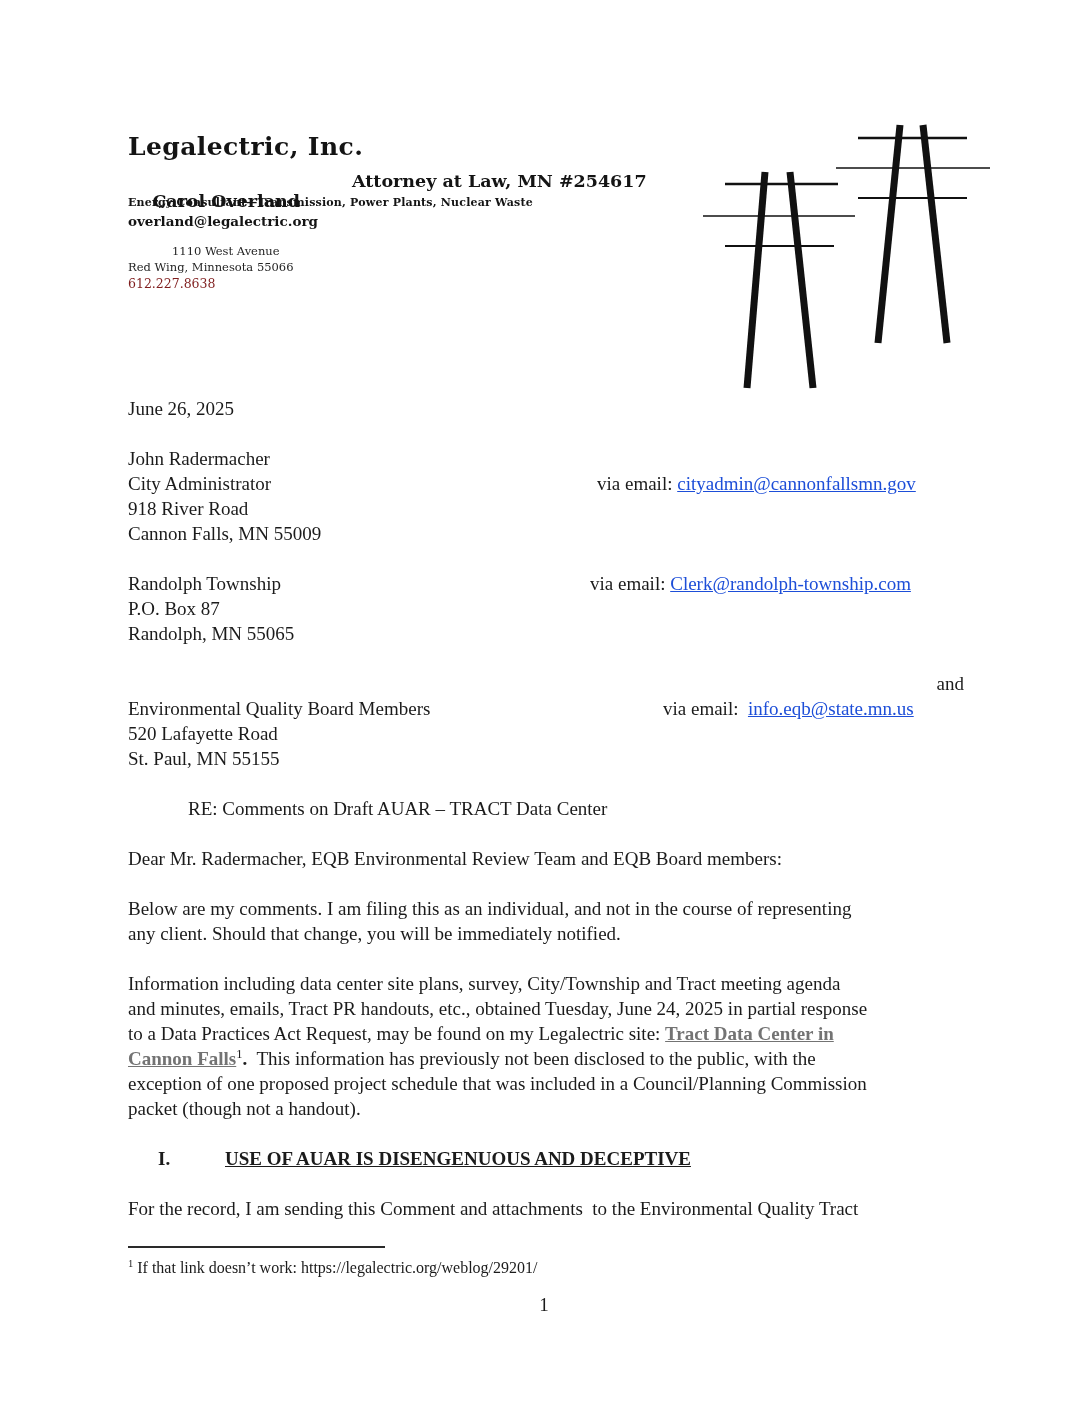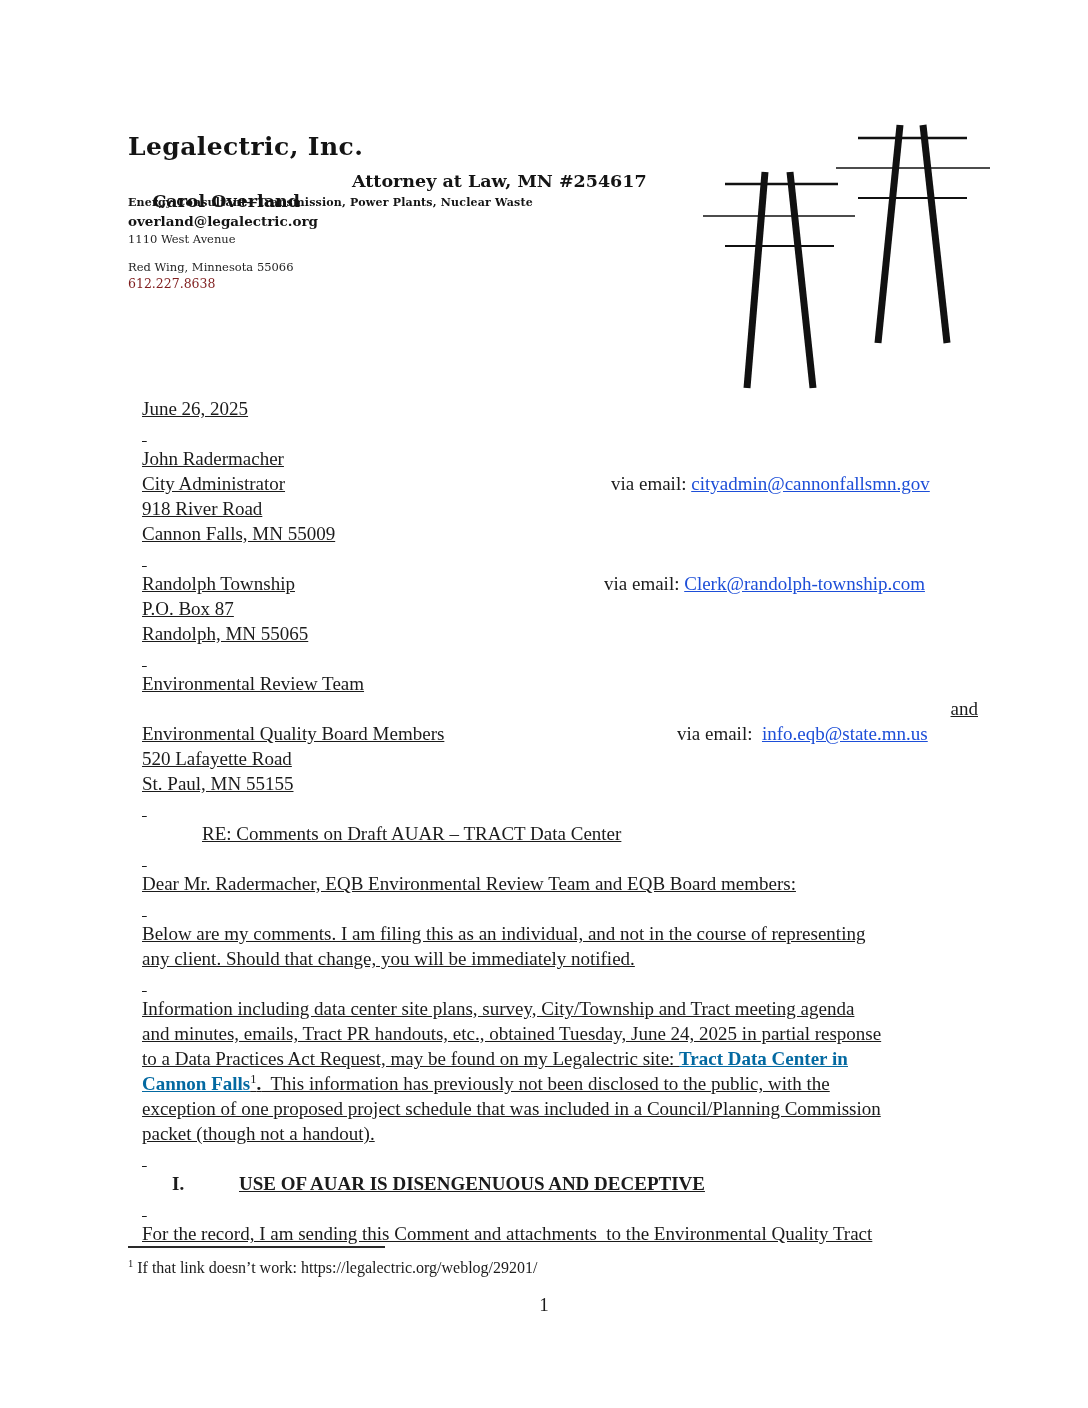--- a/index.html
+++ b/index.html
@@ -15,7 +15,7 @@
   .lh-tagline { top:196px; font-size:11px; letter-spacing:0.2px; }
   .lh-email { top:213px; font-size:13.5px; }
   .lh-addr { font-weight:normal; font-size:11.5px; color:#242424; }
-  .lh-addr1 { top:232px; }
+  .lh-addr1 { top:244px;margin-left:44px; }
   .lh-addr2 { top:260px; }
   .lh-phone { top:276px; font-weight:normal; font-size:12.5px; color:#7f1d1d; }
   .logo { position:absolute; left:690px; top:105px; }

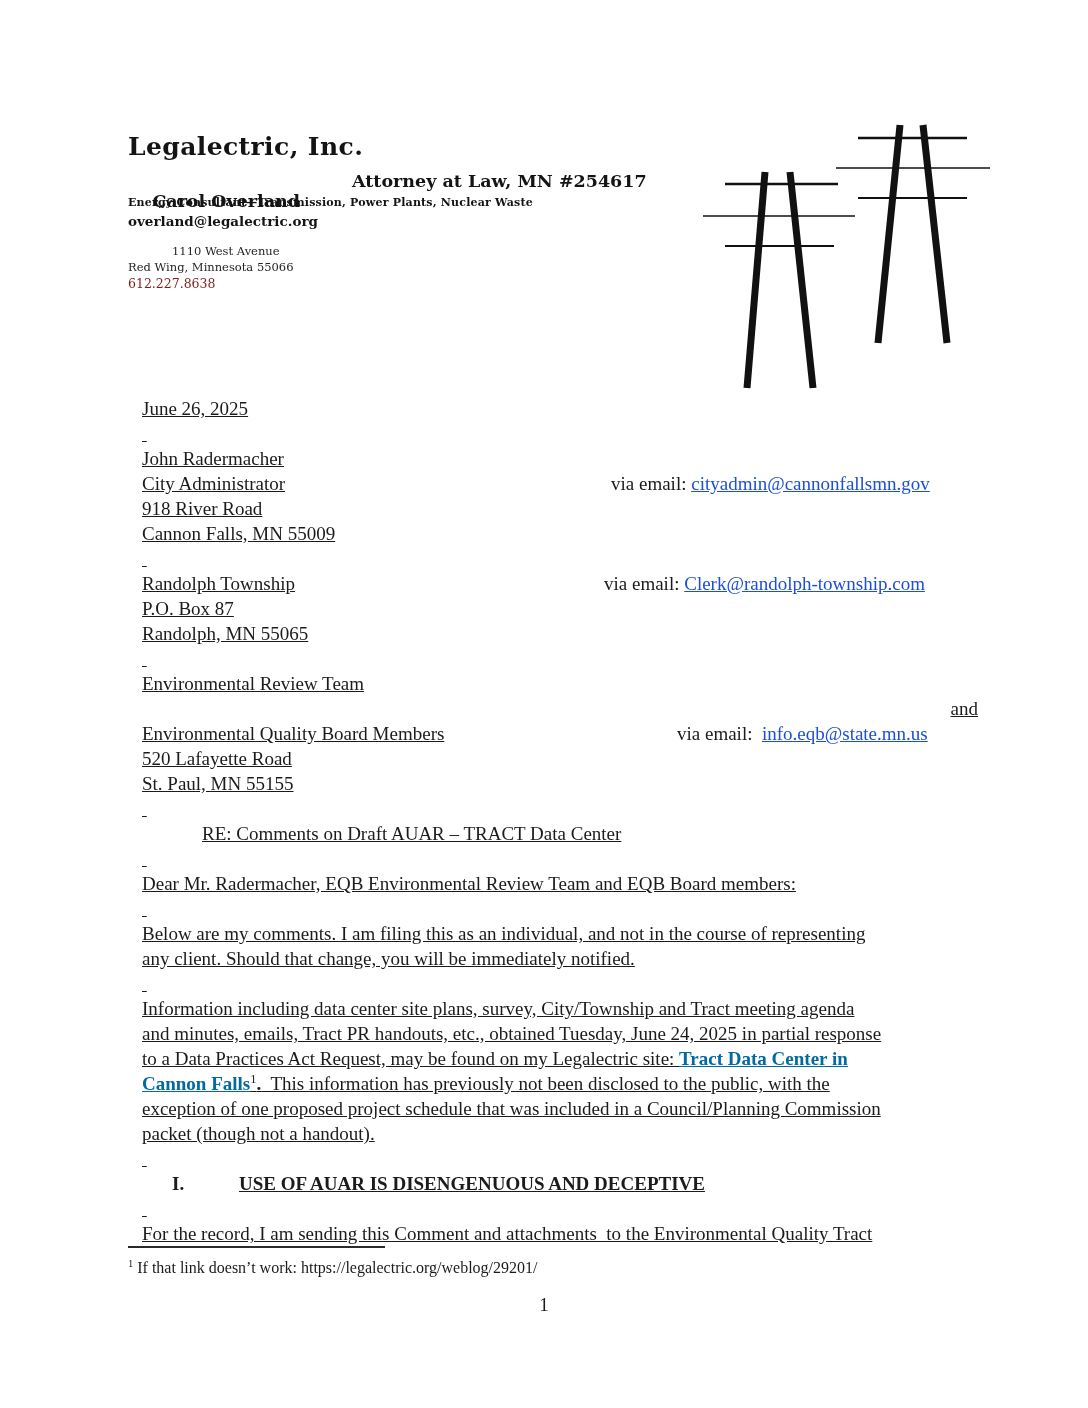--- a/index.html
+++ b/index.html
@@ -20,7 +20,7 @@
   .lh-phone { top:276px; font-weight:normal; font-size:12.5px; color:#7f1d1d; }
   .logo { position:absolute; left:690px; top:105px; }
   
-  .body-block { position:absolute; left:142px; top:396px; width:836px; font-size:19px;text-decoration:underline; }
+  .body-block { position:absolute; left:128px; top:396px; width:836px; font-size:19px; }
   .bl { position:relative; line-height:25px; min-height:25px; white-space:pre; }
   .tab { position:absolute; top:0; }
   .abs { position:absolute; top:0; }

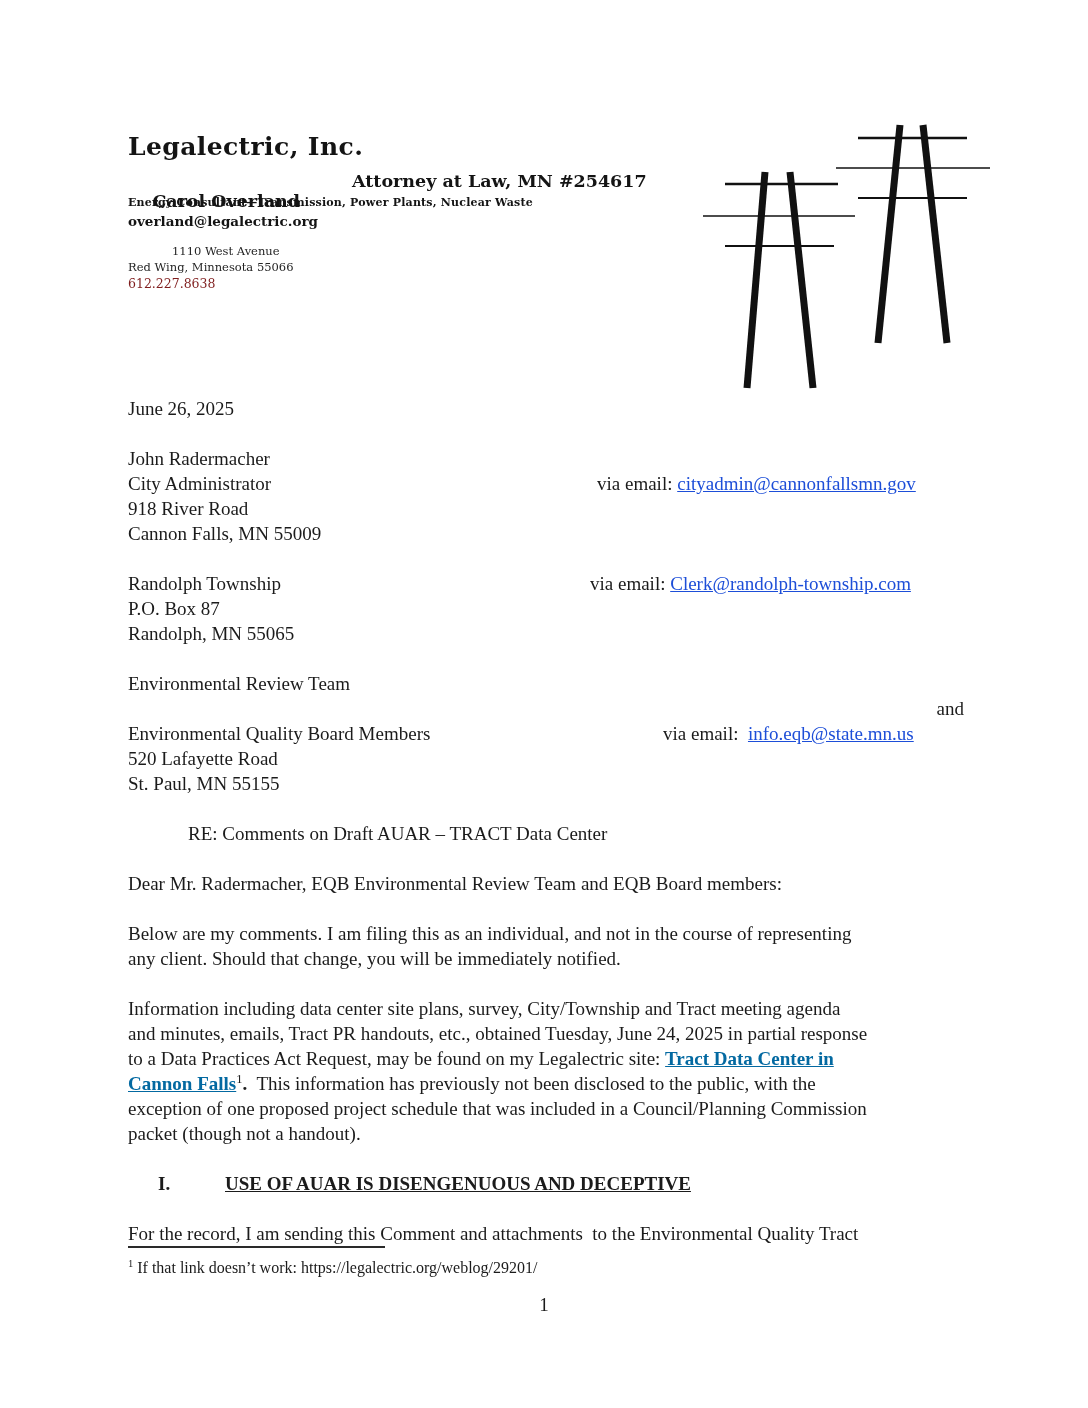--- a/index.html
+++ b/index.html
@@ -80,7 +80,6 @@
       <div class="bl"><span>P.O. Box 87</span></div>
       <div class="bl"><span>Randolph, MN 55065</span></div>
       <div class="bl">&nbsp;</div>
-      <div class="bl"><span>Environmental Review Team</span></div>
       <div class="bl" style="padding-left: 26px; text-align: right;"><span>and</span></div>
       <div class="bl"><span>Environmental Quality Board Members</span><span class="tab" style="left: 535px;"><span>via email:  </span><span class="link">info.eqb@state.mn.us</span></span></div>
       <div class="bl"><span>520 Lafayette Road</span></div>

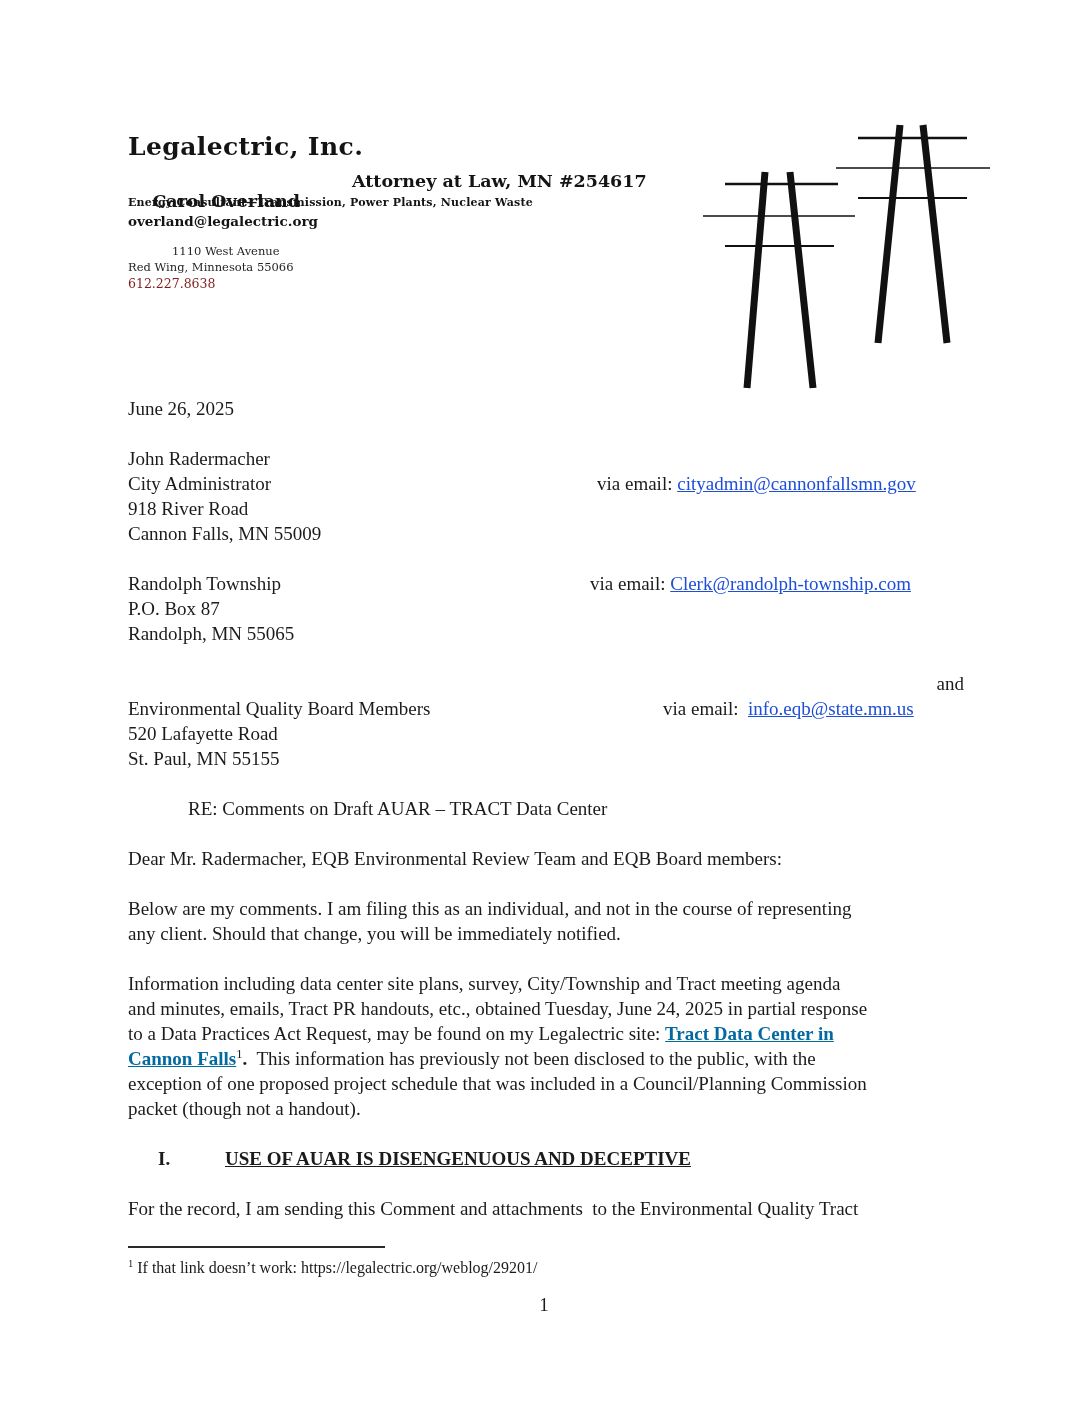--- a/index.html
+++ b/index.html
@@ -25,7 +25,7 @@
   .tab { position:absolute; top:0; }
   .abs { position:absolute; top:0; }
   .link { color:#1d4ed8; text-decoration:underline; }
-  .boldlink { color:#0369a1; font-weight:bold; text-decoration:underline; }
+  .boldlink { color:#737373; font-weight:bold; text-decoration:underline; }
   .bold { font-weight:bold; }
   .boldu { font-weight:bold; text-decoration:underline; }
   .sup { font-size:12.5px; vertical-align:super; line-height:0; }

